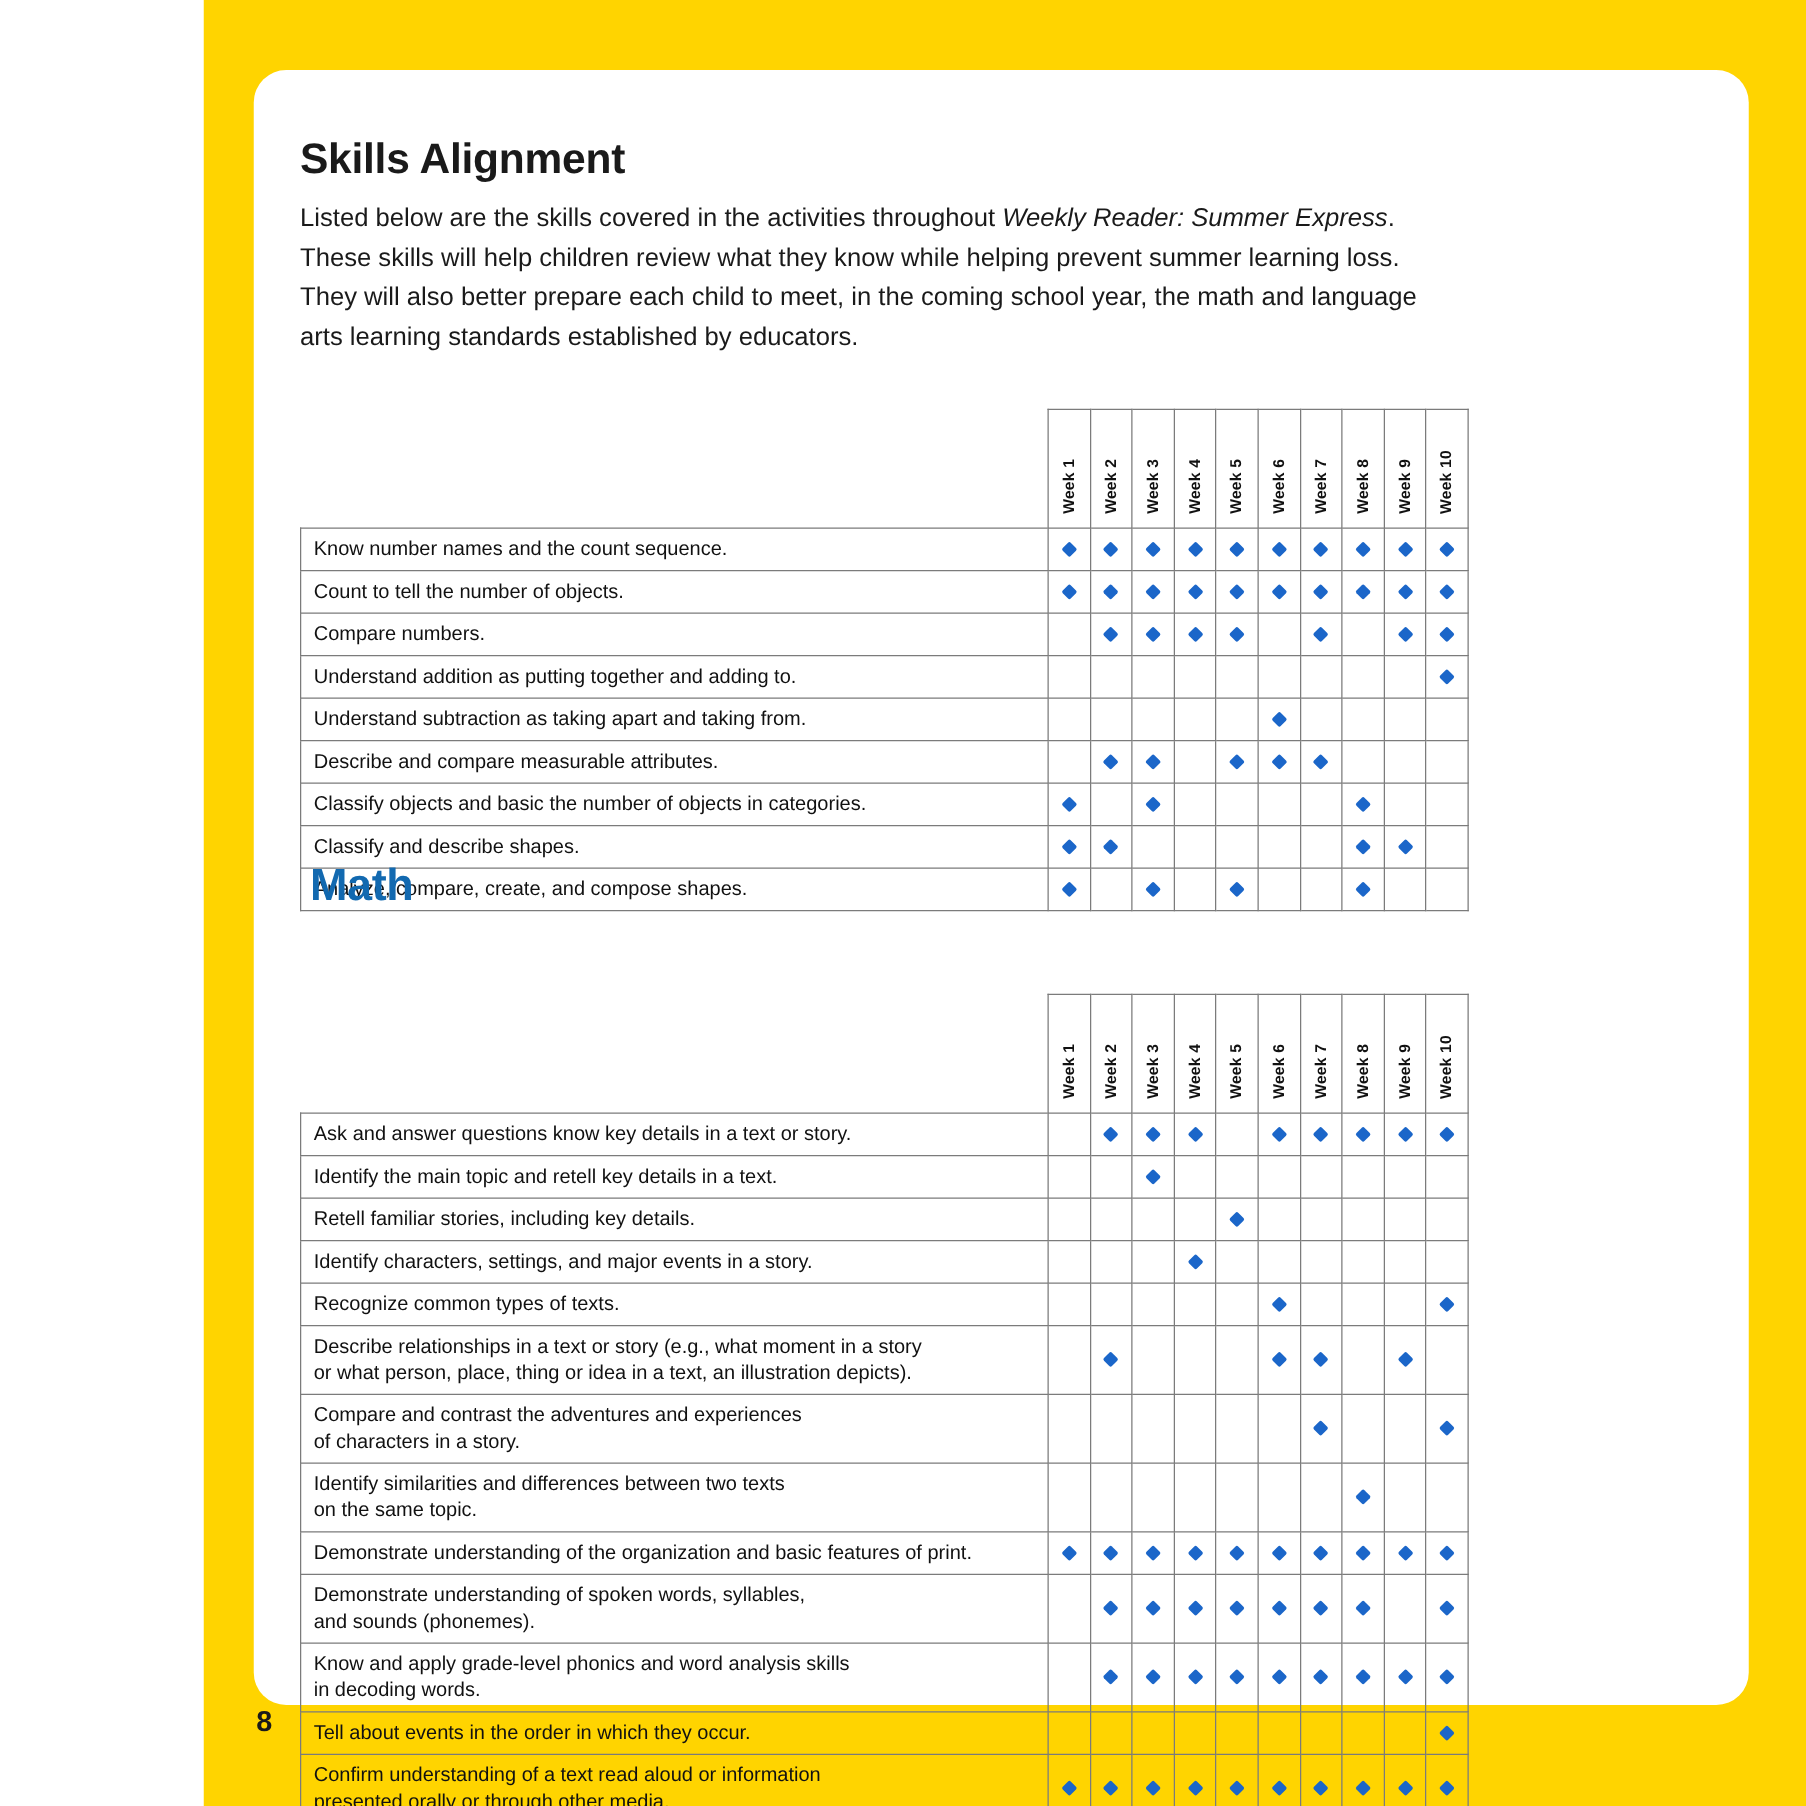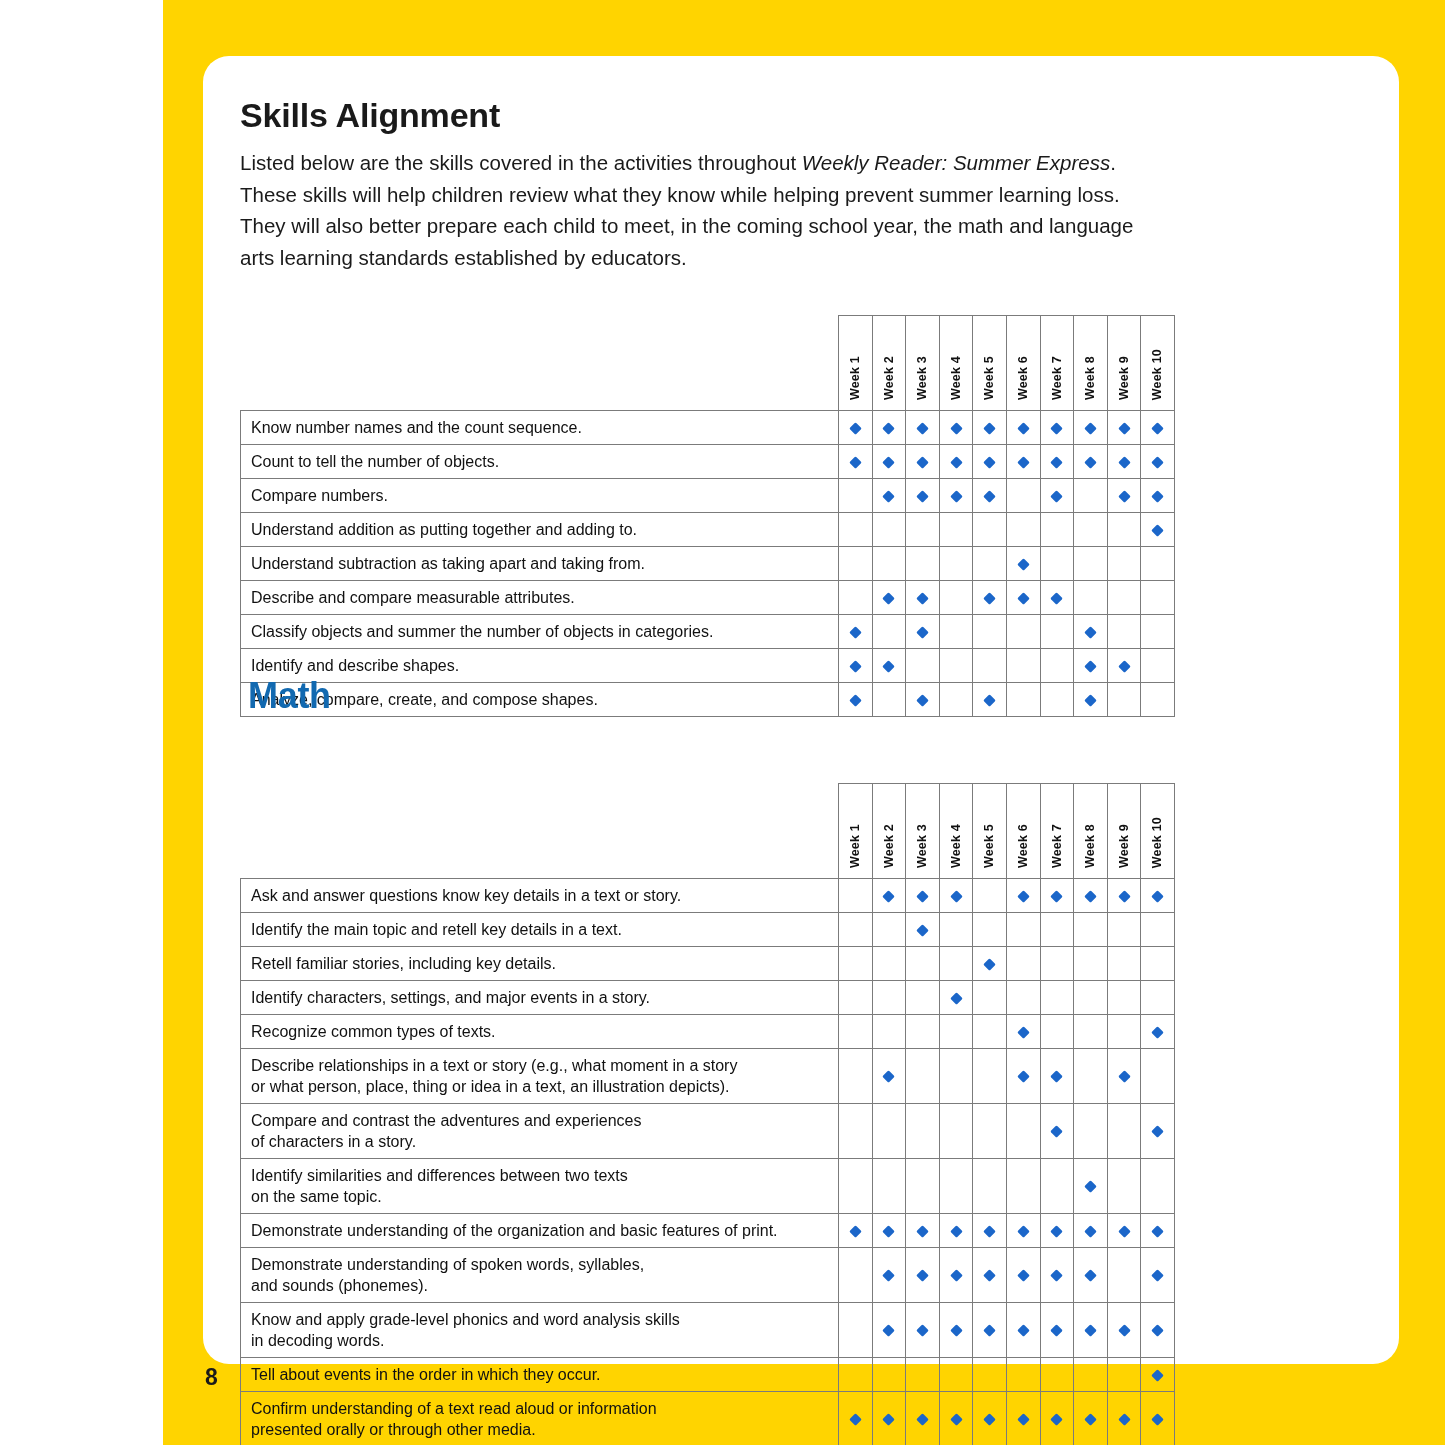--- a/index.html
+++ b/index.html
@@ -46,7 +46,7 @@
     font-size: 34px;
     font-weight: bold;
     color: #1a1a1a;
-    margin: 0 0 12px 0;
+    margin: 12px 0 12px 0;
     letter-spacing: -0.2px;
   }
   p.intro {

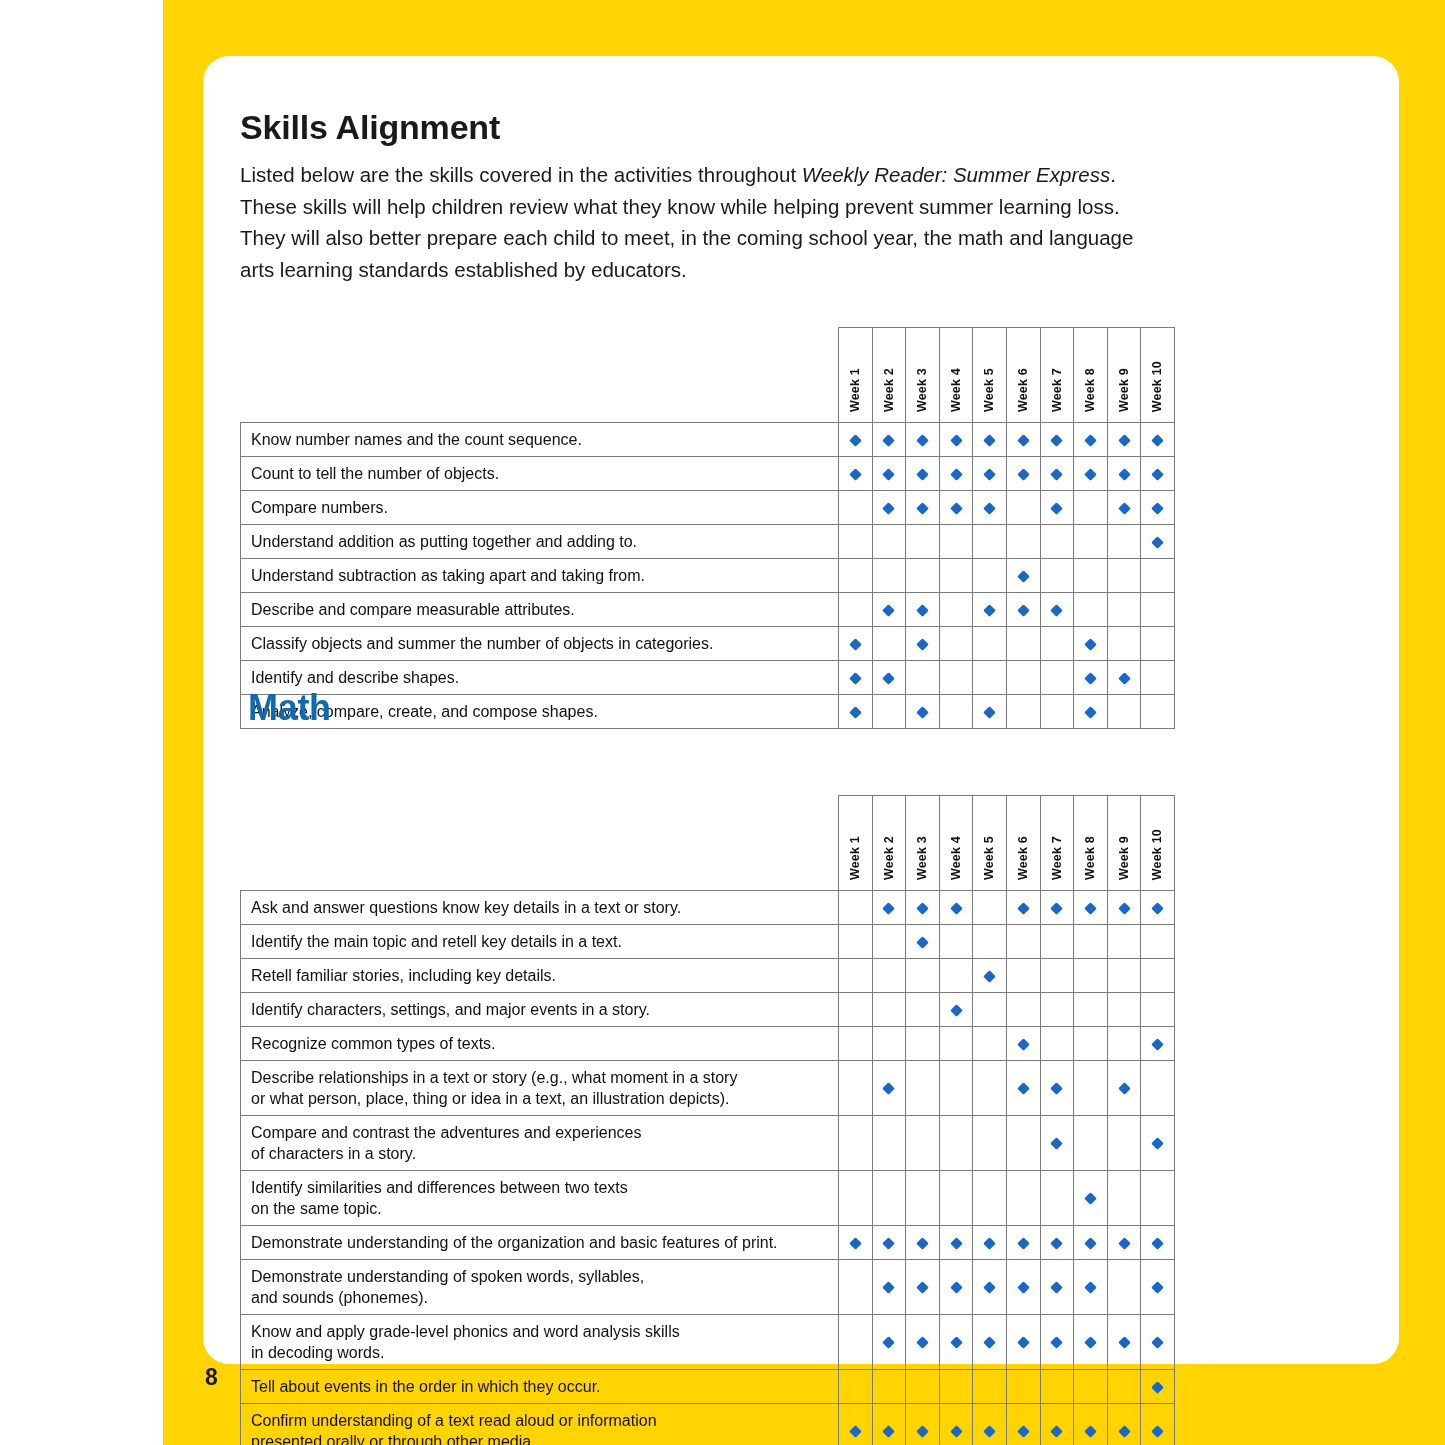--- a/index.html
+++ b/index.html
@@ -268,7 +268,7 @@
               <td class="mark"><span class="diamond hidden"></span></td>
             </tr>
             <tr>
-              <td class="skill">Classify objects and summer the number of objects in categories.</td>
+              <td class="skill">Classify objects and basic the number of objects in categories.</td>
               <td class="mark"><span class="diamond"></span></td>
               <td class="mark"><span class="diamond hidden"></span></td>
               <td class="mark"><span class="diamond"></span></td>

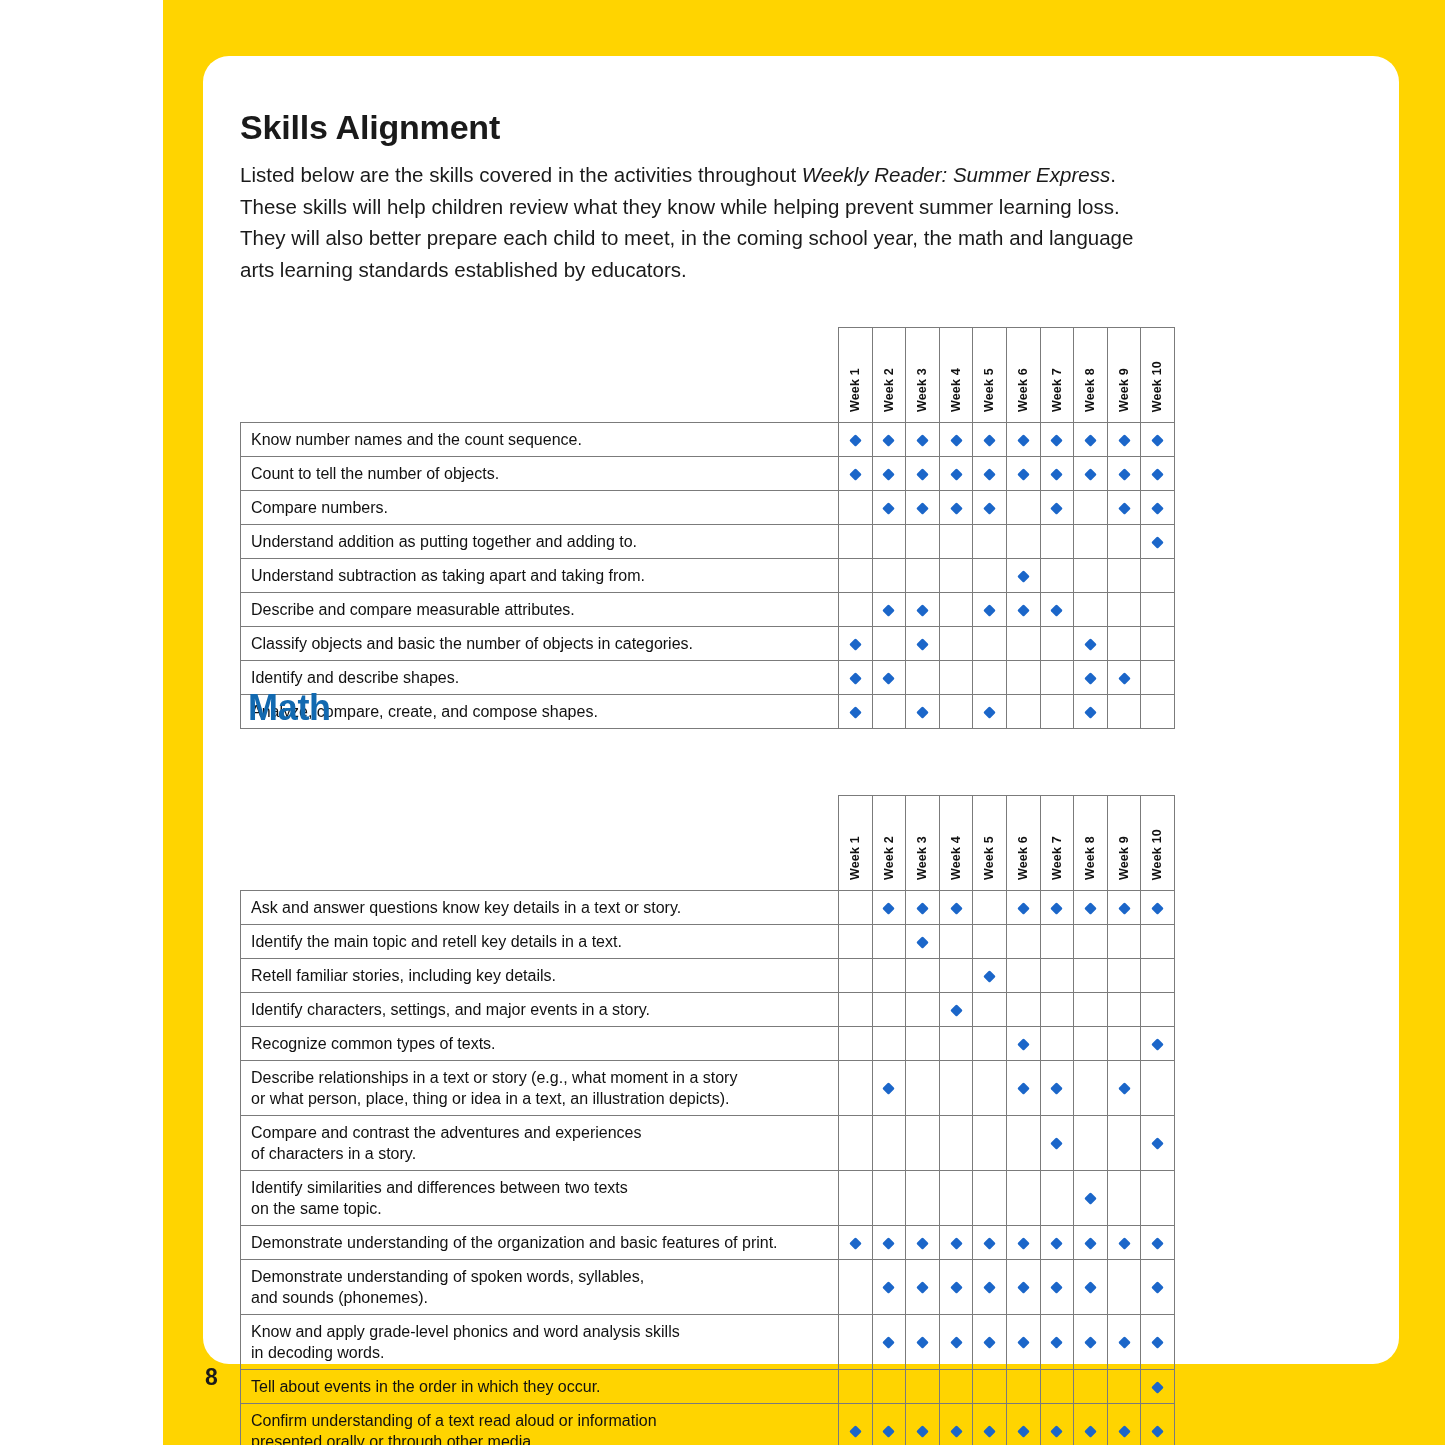--- a/index.html
+++ b/index.html
@@ -281,7 +281,7 @@
               <td class="mark"><span class="diamond hidden"></span></td>
             </tr>
             <tr>
-              <td class="skill">Identify and describe shapes.</td>
+              <td class="skill">Classify and describe shapes.</td>
               <td class="mark"><span class="diamond"></span></td>
               <td class="mark"><span class="diamond"></span></td>
               <td class="mark"><span class="diamond hidden"></span></td>

